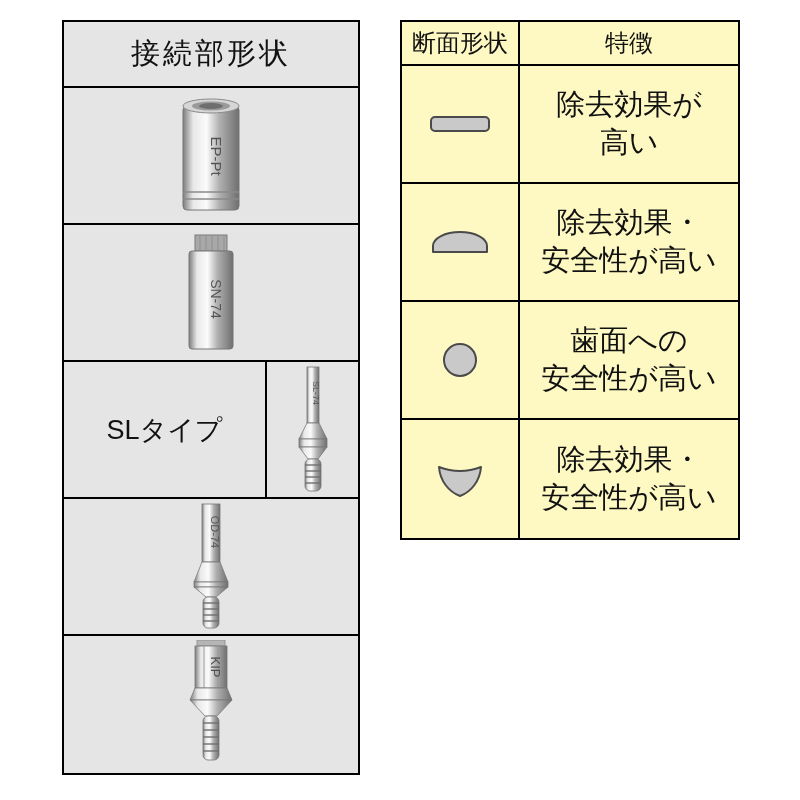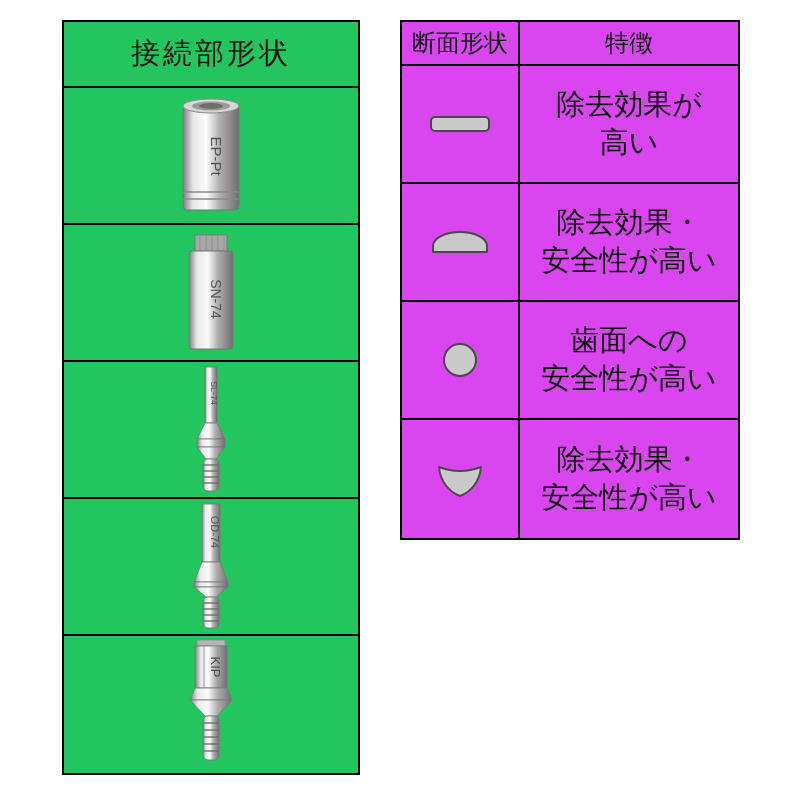--- a/index.html
+++ b/index.html
@@ -8,7 +8,7 @@
   .canvas { position: relative; width: 800px; height: 800px; background: #ffffff; }
 
   
-  .conn-table { position: absolute; left: 62px; top: 20px; width: 298px; border: 2px solid #000; background:#22c55e; }
+  .conn-table { position: absolute; left: 62px; top: 20px; width: 298px; border: 2px solid #000; background:#e5e5e5; }
   .conn-header { height: 66px; display: flex; align-items: center; justify-content: center;
                  font-size: 29px; letter-spacing: 3px; border-bottom: 2px solid #000; }
   .conn-row { display: flex; height: 137px; border-bottom: 2px solid #000; }

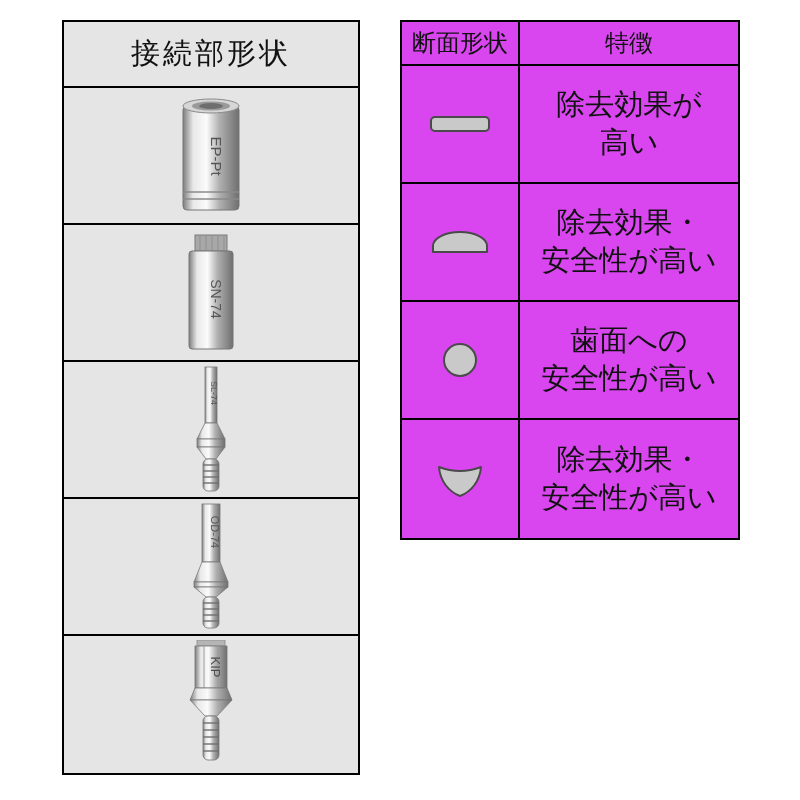--- a/index.html
+++ b/index.html
@@ -18,7 +18,7 @@
   .conn-img { flex: 1; display: flex; align-items: center; justify-content: center; }
 
   
-  .sec-table { position: absolute; left: 400px; top: 20px; width: 340px; border: 2px solid #000; background:#d946ef; }
+  .sec-table { position: absolute; left: 400px; top: 20px; width: 340px; border: 2px solid #000; background:#fef9c3; }
   .sec-hrow { display: flex; height: 44px; border-bottom: 2px solid #000; font-size: 24px; }
   .sec-row  { display: flex; height: 118px; border-bottom: 2px solid #000; }
   .sec-row:last-child { border-bottom: none; }

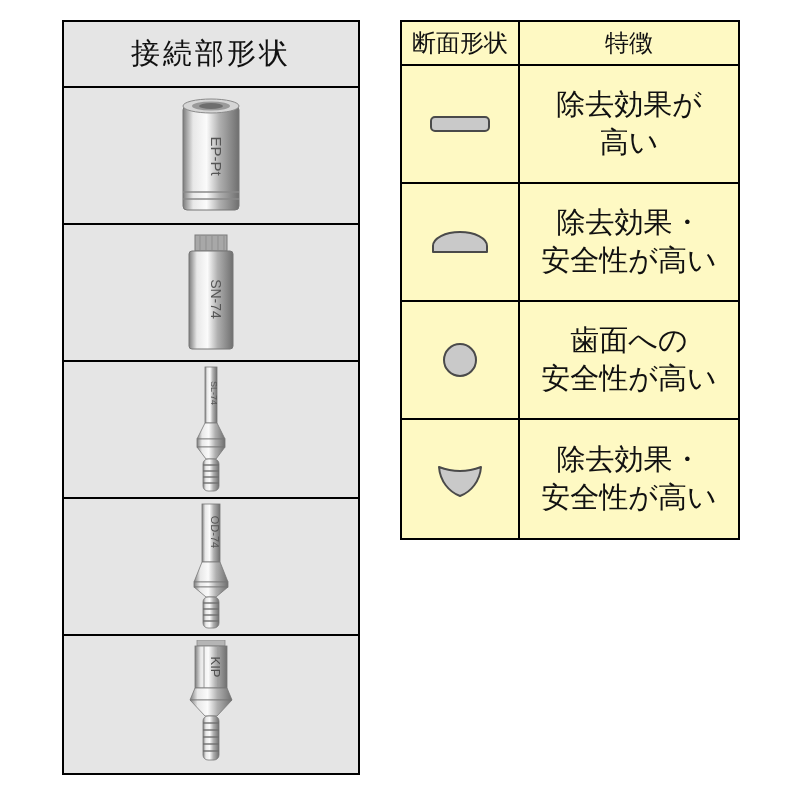--- a/index.html
+++ b/index.html
@@ -85,6 +85,7 @@
     </div>
 
     <div class="conn-row">
+      <div class="conn-label">SLタイプ</div>
       <div class="conn-img">
         <svg width="86" height="130" viewBox="0 0 86 130">
           <defs>

